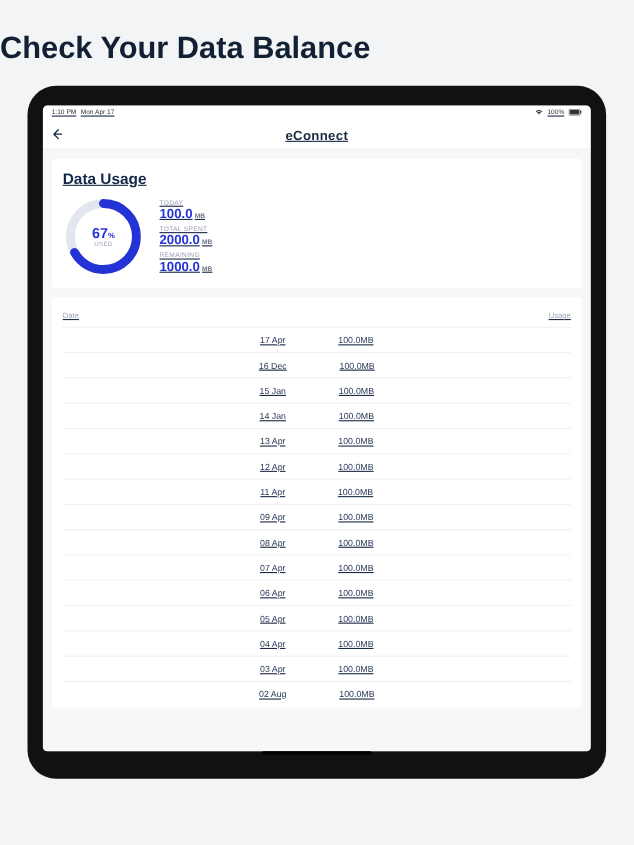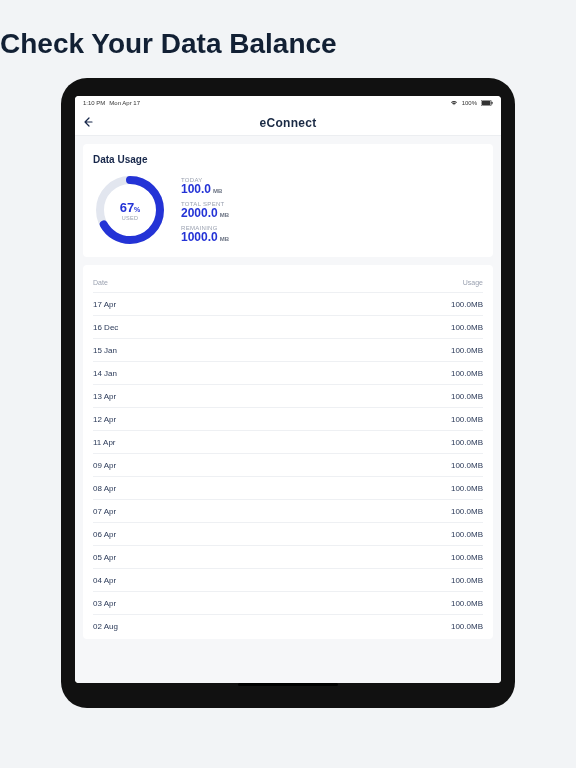--- a/index.html
+++ b/index.html
@@ -18,13 +18,14 @@
     padding: 28px 0 18px 0;
   }
   .tablet-frame {
-    width: 454px;
+    width: 526px;
     height: 630px;
     margin: 0 auto;
     background: #111;
     border-radius: 26px;
     padding: 18px 14px 25px 14px;
     position: relative;
+    text-decoration: underline;
   }
   .tablet-screen {
     width: 100%;

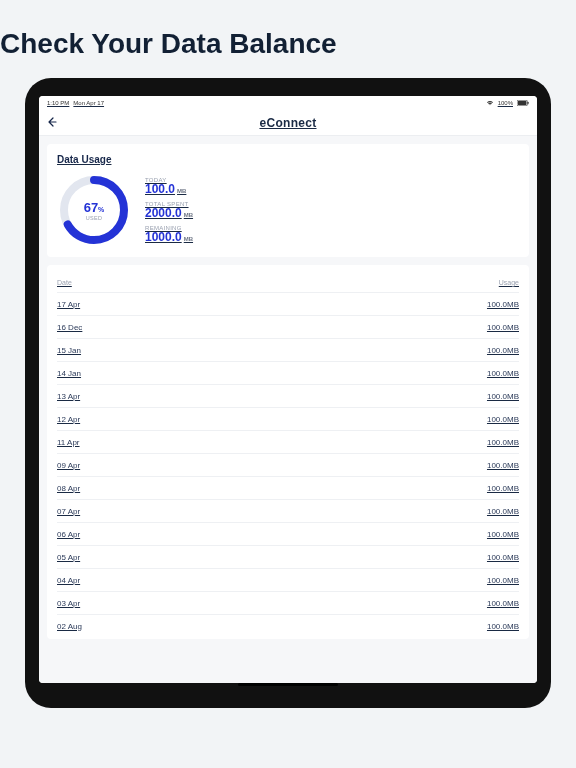--- a/index.html
+++ b/index.html
@@ -99,7 +99,7 @@
     margin-bottom: 8px;
   }
   .card-title {
-    font-size: 10px;
+    font-size: 14px;
     font-weight: 700;
     color: #17274a;
     margin-bottom: 8px;

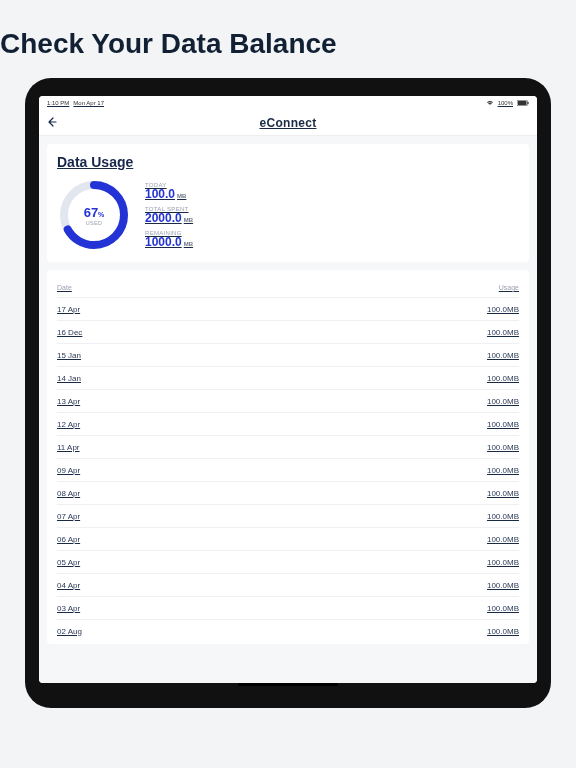--- a/index.html
+++ b/index.html
@@ -164,7 +164,7 @@
   }
   .row {
     display: flex;
-    justify-content: space-between;
+    justify-content: center;
     align-items: center;
     font-size: 8px;
     color: #2a3958;

